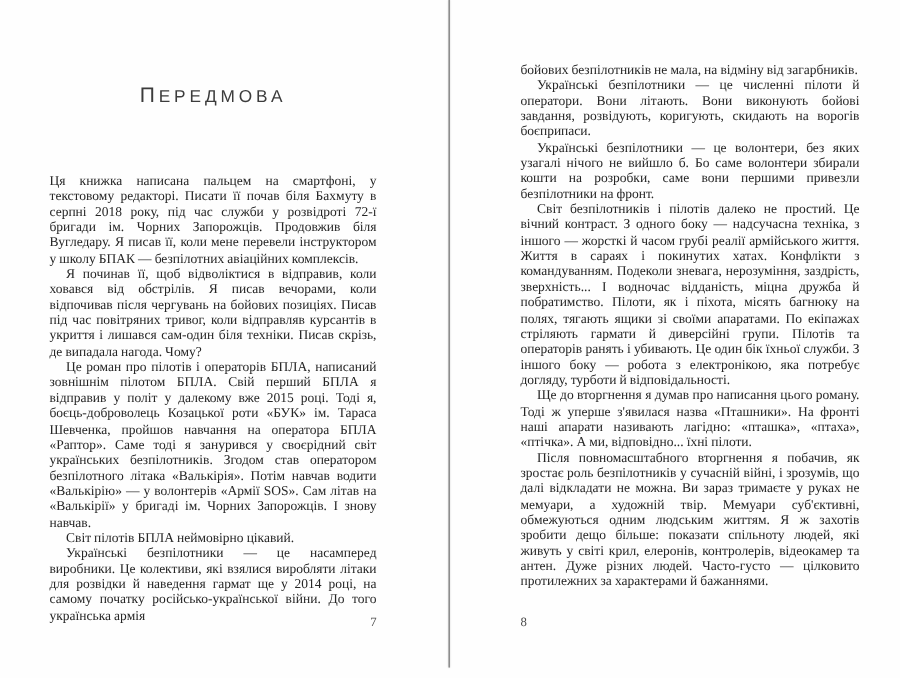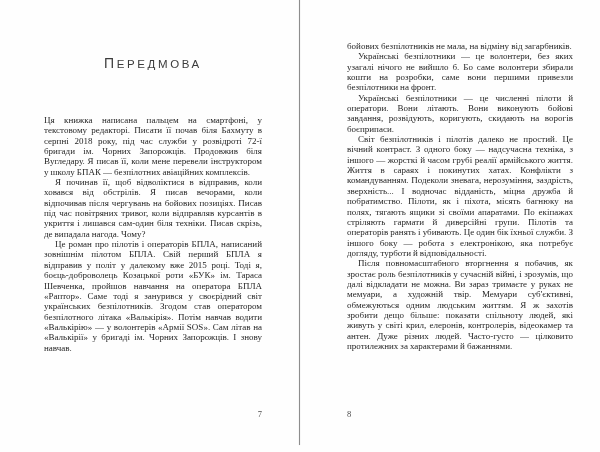--- a/index.html
+++ b/index.html
@@ -29,7 +29,7 @@
     top: 0;
     height: 452px;
   }
-  .page.left  { left: 44px;  width: 218px; }
+  .page.left  { left: 33px;  width: 218px; }
   .page.right { left: 347px; width: 226px; }
 
   .chapter-heading {

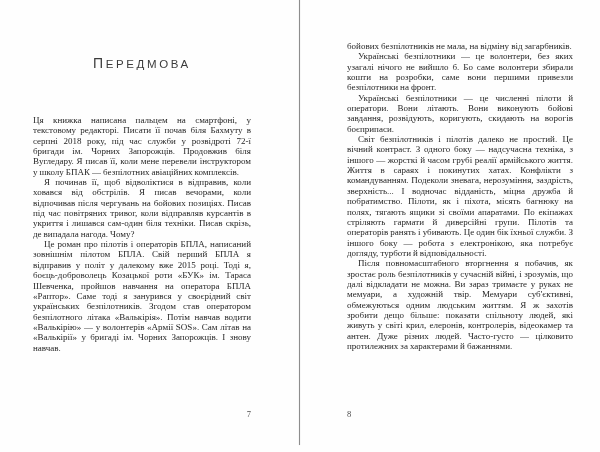--- a/index.html
+++ b/index.html
@@ -97,8 +97,8 @@
   <div class="page right">
     <div class="body-text">
       <p class="flush">бойових безпілотників не мала, на відміну від загарбників.</p>
+      <p>Українські безпілотники — це численні пілоти й оператори. Вони літають. Вони виконують бойові завдання, розвідують, коригують, скидають на ворогів боєприпаси.</p>
       <p>Українські безпілотники — це волонтери, без яких узагалі нічого не вийшло б. Бо саме волонтери збирали кошти на розробки, саме вони першими привезли безпілотники на фронт.</p>
-      <p>Українські безпілотники — це численні пілоти й оператори. Вони літають. Вони виконують бойові завдання, розвідують, коригують, скидають на ворогів боєприпаси.</p>
       <p>Світ безпілотників і пілотів далеко не простий. Це вічний контраст. З одного боку — надсучасна техніка, з іншого — жорсткі й часом грубі реалії армійського життя. Життя в сараях і покинутих хатах. Конфлікти з командуванням. Подеколи зневага, нерозуміння, заздрість, зверхність... І водночас відданість, міцна дружба й побратимство. Пілоти, як і піхота, місять багнюку на полях, тягають ящики зі своїми апаратами. По екіпажах стріляють гармати й диверсійні групи. Пілотів та операторів ранять і убивають. Це один бік їхньої служби. З іншого боку — робота з електронікою, яка потребує догляду, турботи й відповідальності.</p>
       <p>Після повномасштабного вторгнення я побачив, як зростає роль безпілотників у сучасній війні, і зрозумів, що далі відкладати не можна. Ви зараз тримаєте у руках не мемуари, а художній твір. Мемуари суб'єктивні, обмежуються одним людським життям. Я ж захотів зробити дещо більше: показати спільноту людей, які живуть у світі крил, елеронів, контролерів, відеокамер та антен. Дуже різних людей. Часто-густо — цілковито протилежних за характерами й бажаннями.</p>
     </div>

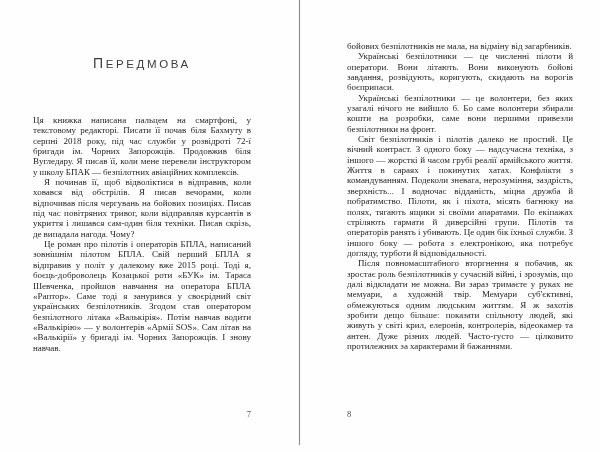--- a/index.html
+++ b/index.html
@@ -100,6 +100,7 @@
       <p>Українські безпілотники — це численні пілоти й оператори. Вони літають. Вони виконують бойові завдання, розвідують, коригують, скидають на ворогів боєприпаси.</p>
       <p>Українські безпілотники — це волонтери, без яких узагалі нічого не вийшло б. Бо саме волонтери збирали кошти на розробки, саме вони першими привезли безпілотники на фронт.</p>
       <p>Світ безпілотників і пілотів далеко не простий. Це вічний контраст. З одного боку — надсучасна техніка, з іншого — жорсткі й часом грубі реалії армійського життя. Життя в сараях і покинутих хатах. Конфлікти з командуванням. Подеколи зневага, нерозуміння, заздрість, зверхність... І водночас відданість, міцна дружба й побратимство. Пілоти, як і піхота, місять багнюку на полях, тягають ящики зі своїми апаратами. По екіпажах стріляють гармати й диверсійні групи. Пілотів та операторів ранять і убивають. Це один бік їхньої служби. З іншого боку — робота з електронікою, яка потребує догляду, турботи й відповідальності.</p>
+      <p>Ще до вторгнення я думав про написання цього роману. Тоді ж уперше з'явилася назва «Пташники». На фронті наші апарати називають лагідно: «пташка», «птаха», «птічка». А ми, відповідно... їхні пілоти.</p>
       <p>Після повномасштабного вторгнення я побачив, як зростає роль безпілотників у сучасній війні, і зрозумів, що далі відкладати не можна. Ви зараз тримаєте у руках не мемуари, а художній твір. Мемуари суб'єктивні, обмежуються одним людським життям. Я ж захотів зробити дещо більше: показати спільноту людей, які живуть у світі крил, елеронів, контролерів, відеокамер та антен. Дуже різних людей. Часто-густо — цілковито протилежних за характерами й бажаннями.</p>
     </div>
     <div class="folio">8</div>

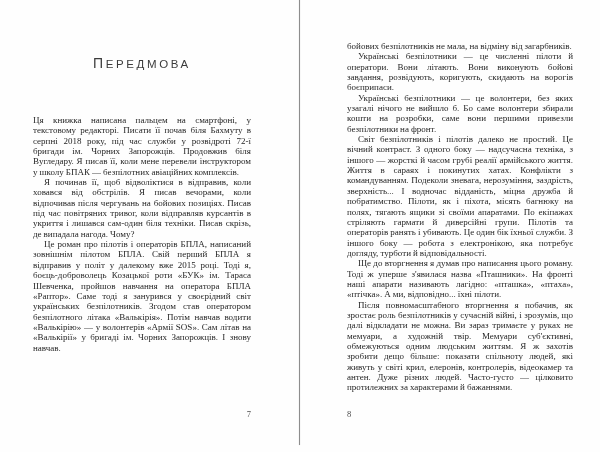--- a/index.html
+++ b/index.html
@@ -88,6 +88,7 @@
       <p class="flush">Ця книжка написана пальцем на смартфоні, у текстовому редакторі. Писати її почав біля Бахмуту в серпні 2018 року, під час служби у розвідроті 72-ї бригади ім. Чорних Запорожців. Продовжив біля Вугледару. Я писав її, коли мене перевели інструктором у школу БПАК — безпілотних авіаційних комплексів.</p>
       <p>Я починав її, щоб відволіктися в відправив, коли ховався від обстрілів. Я писав вечорами, коли відпочивав після чергувань на бойових позиціях. Писав під час повітряних тривог, коли відправляв курсантів в укриття і лишався сам-один біля техніки. Писав скрізь, де випадала нагода. Чому?</p>
       <p>Це роман про пілотів і операторів БПЛА, написаний зовнішнім пілотом БПЛА. Свій перший БПЛА я відправив у політ у далекому вже 2015 році. Тоді я, боєць-доброволець Козацької роти «БУК» ім. Тараса Шевченка, пройшов навчання на оператора БПЛА «Раптор». Саме тоді я занурився у своєрідний світ українських безпілотників. Згодом став оператором безпілотного літака «Валькірія». Потім навчав водити «Валькірію» — у волонтерів «Армії SOS». Сам літав на «Валькірії» у бригаді ім. Чорних Запорожців. І знову навчав.</p>
+      <p>Світ пілотів БПЛА неймовірно цікавий.</p>
     </div>
     <div class="folio">7</div>
   </div>

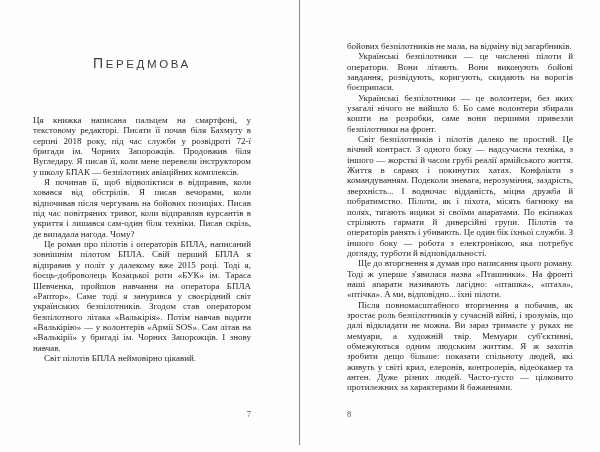--- a/index.html
+++ b/index.html
@@ -89,6 +89,7 @@
       <p>Я починав її, щоб відволіктися в відправив, коли ховався від обстрілів. Я писав вечорами, коли відпочивав після чергувань на бойових позиціях. Писав під час повітряних тривог, коли відправляв курсантів в укриття і лишався сам-один біля техніки. Писав скрізь, де випадала нагода. Чому?</p>
       <p>Це роман про пілотів і операторів БПЛА, написаний зовнішнім пілотом БПЛА. Свій перший БПЛА я відправив у політ у далекому вже 2015 році. Тоді я, боєць-доброволець Козацької роти «БУК» ім. Тараса Шевченка, пройшов навчання на оператора БПЛА «Раптор». Саме тоді я занурився у своєрідний світ українських безпілотників. Згодом став оператором безпілотного літака «Валькірія». Потім навчав водити «Валькірію» — у волонтерів «Армії SOS». Сам літав на «Валькірії» у бригаді ім. Чорних Запорожців. І знову навчав.</p>
       <p>Світ пілотів БПЛА неймовірно цікавий.</p>
+      <p>Українські безпілотники — це насамперед виробники. Це колективи, які взялися виробляти літаки для розвідки й наведення гармат ще у 2014 році, на самому початку російсько-української війни. До того українська армія</p>
     </div>
     <div class="folio">7</div>
   </div>

